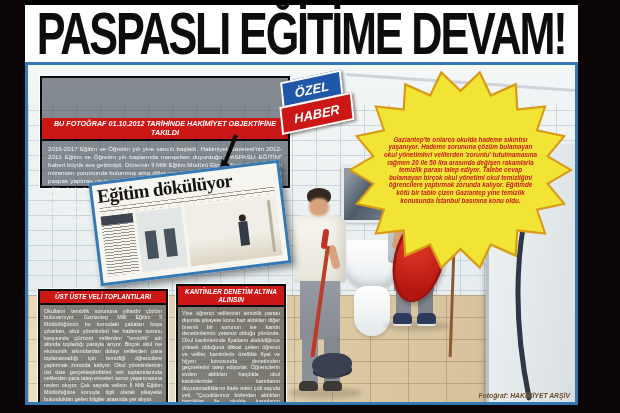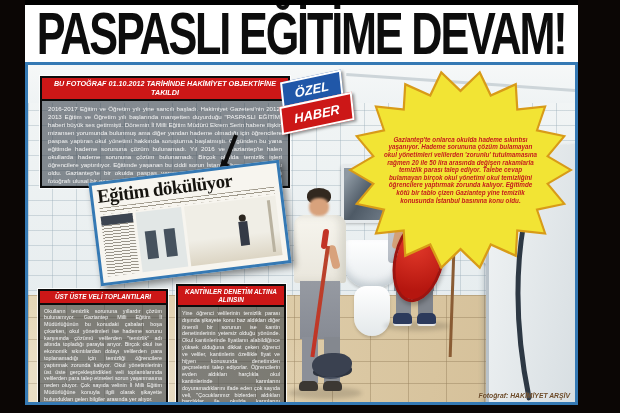--- a/index.html
+++ b/index.html
@@ -100,7 +100,7 @@
   .boxbody{position:relative;color:#f5f5f5;text-align:justify;}
 
   .intro-box{left:12px;top:11px;width:250px;height:112px;}
-  .intro-box .redbar{font-size:7.2px;line-height:8.5px;}
+  .intro-box .redbar{font-size:7.2px;line-height:8.5px;margin-top:40px;}
   .intro-box .boxbody{font-size:6.2px;line-height:8px;padding:4px 6px;}
 
   .veli-box{left:10px;top:224px;width:130px;height:118px;}

